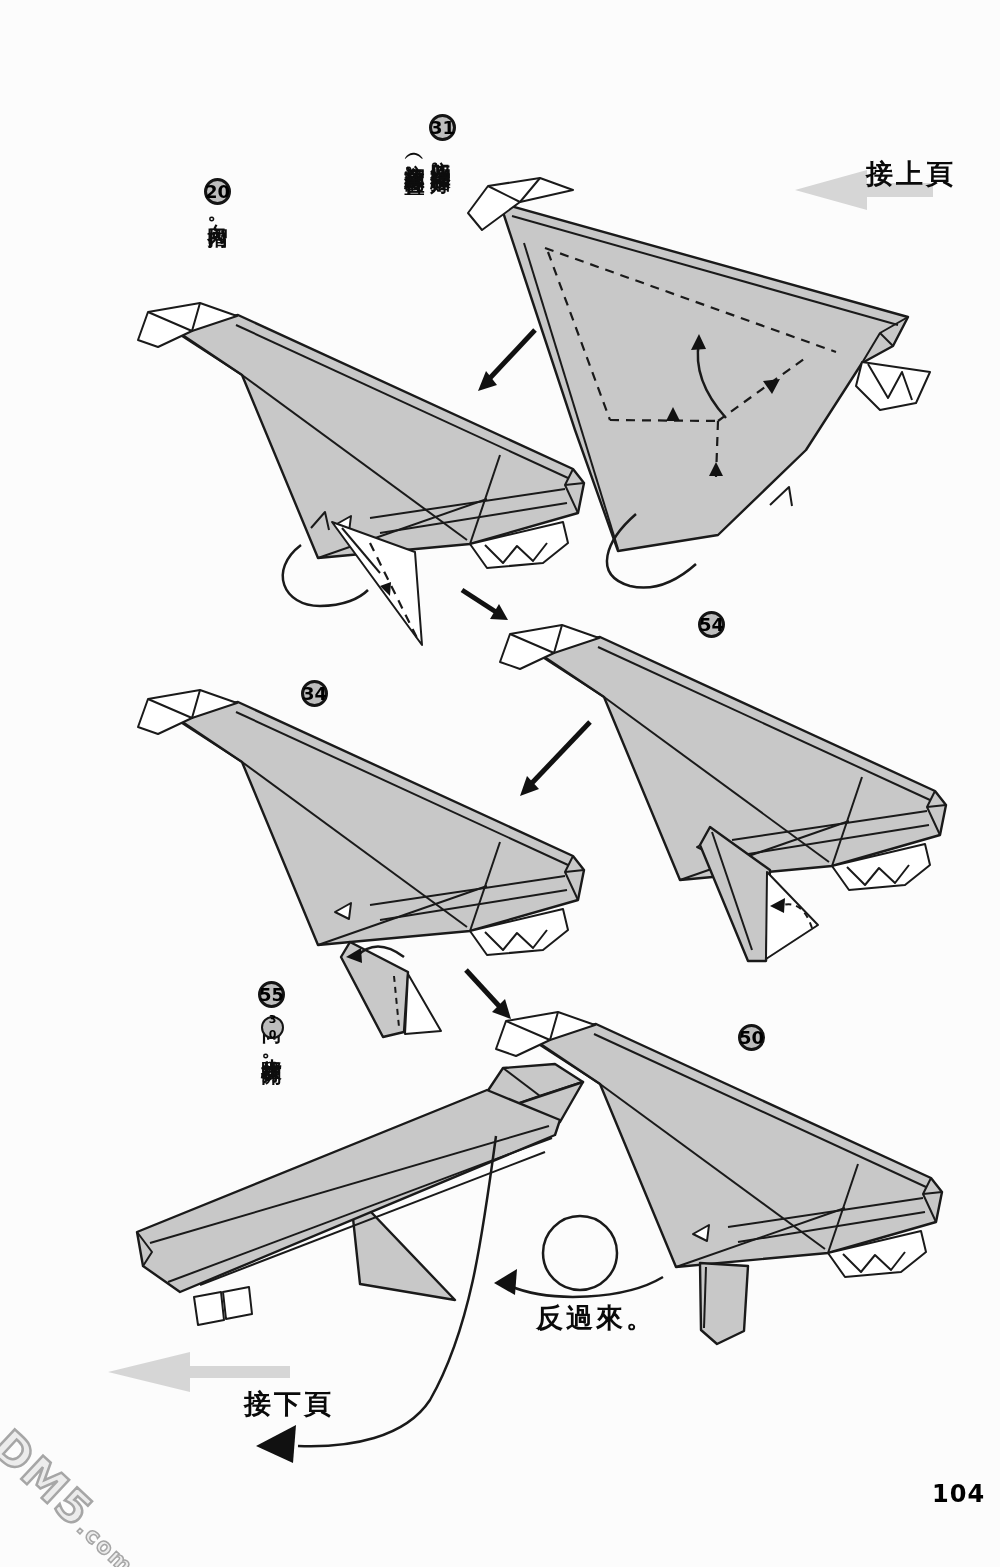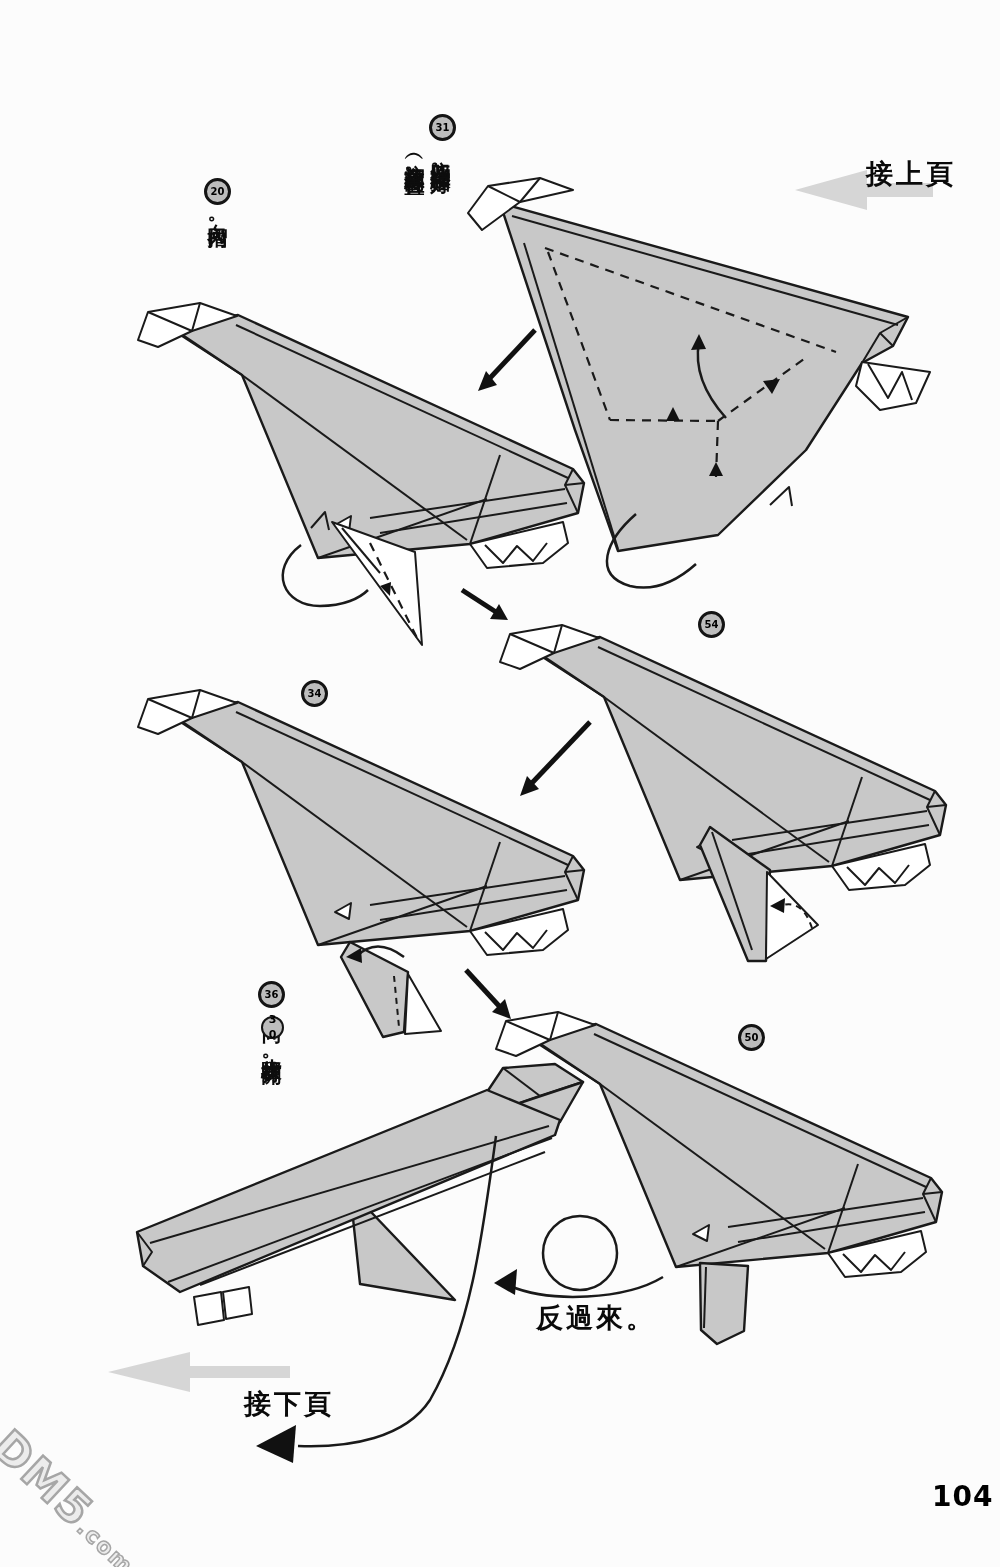--- a/index.html
+++ b/index.html
@@ -24,7 +24,7 @@
   }
   .stepnum{
     position:absolute;width:27px;height:27px;box-sizing:border-box;border-radius:50%;
-    border:3px solid #141414;background:#bdbdbd;color:#000;font-weight:bold;font-size:10px;
+    border:3px solid #141414;background:#bdbdbd;color:#000;font-weight:bold;font-size:18px;
     display:flex;align-items:center;justify-content:center;
     font-family:"DejaVu Sans",sans-serif;
   }

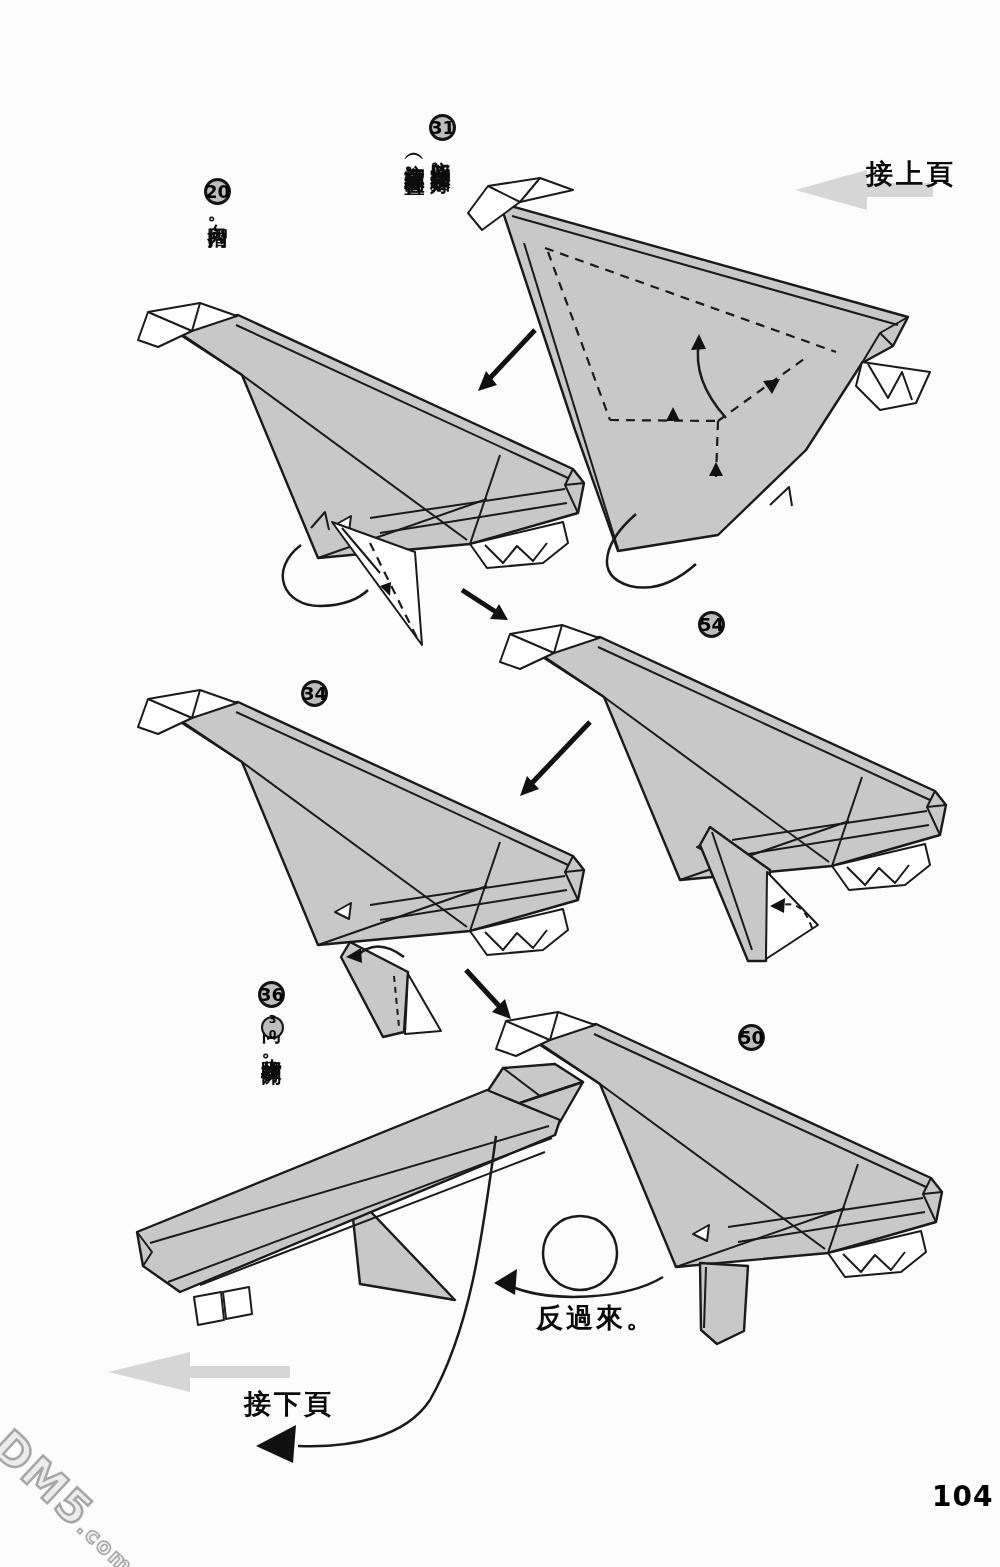--- a/index.html
+++ b/index.html
@@ -173,7 +173,7 @@
   <div class="stepnum" style="left:698px;top:611px;">54</div>
   <div class="stepnum" style="left:301px;top:680px;">34</div>
   <div class="stepnum" style="left:738px;top:1024px;">50</div>
-  <div class="stepnum" style="left:258px;top:981px;">36</div>
+  <div class="stepnum" style="left:258px;top:981px;">55</div>
 
   <div class="vtext" style="left:402px;top:146px;height:215px;">
     <span>依凹凸摺線摺好。</span><br>

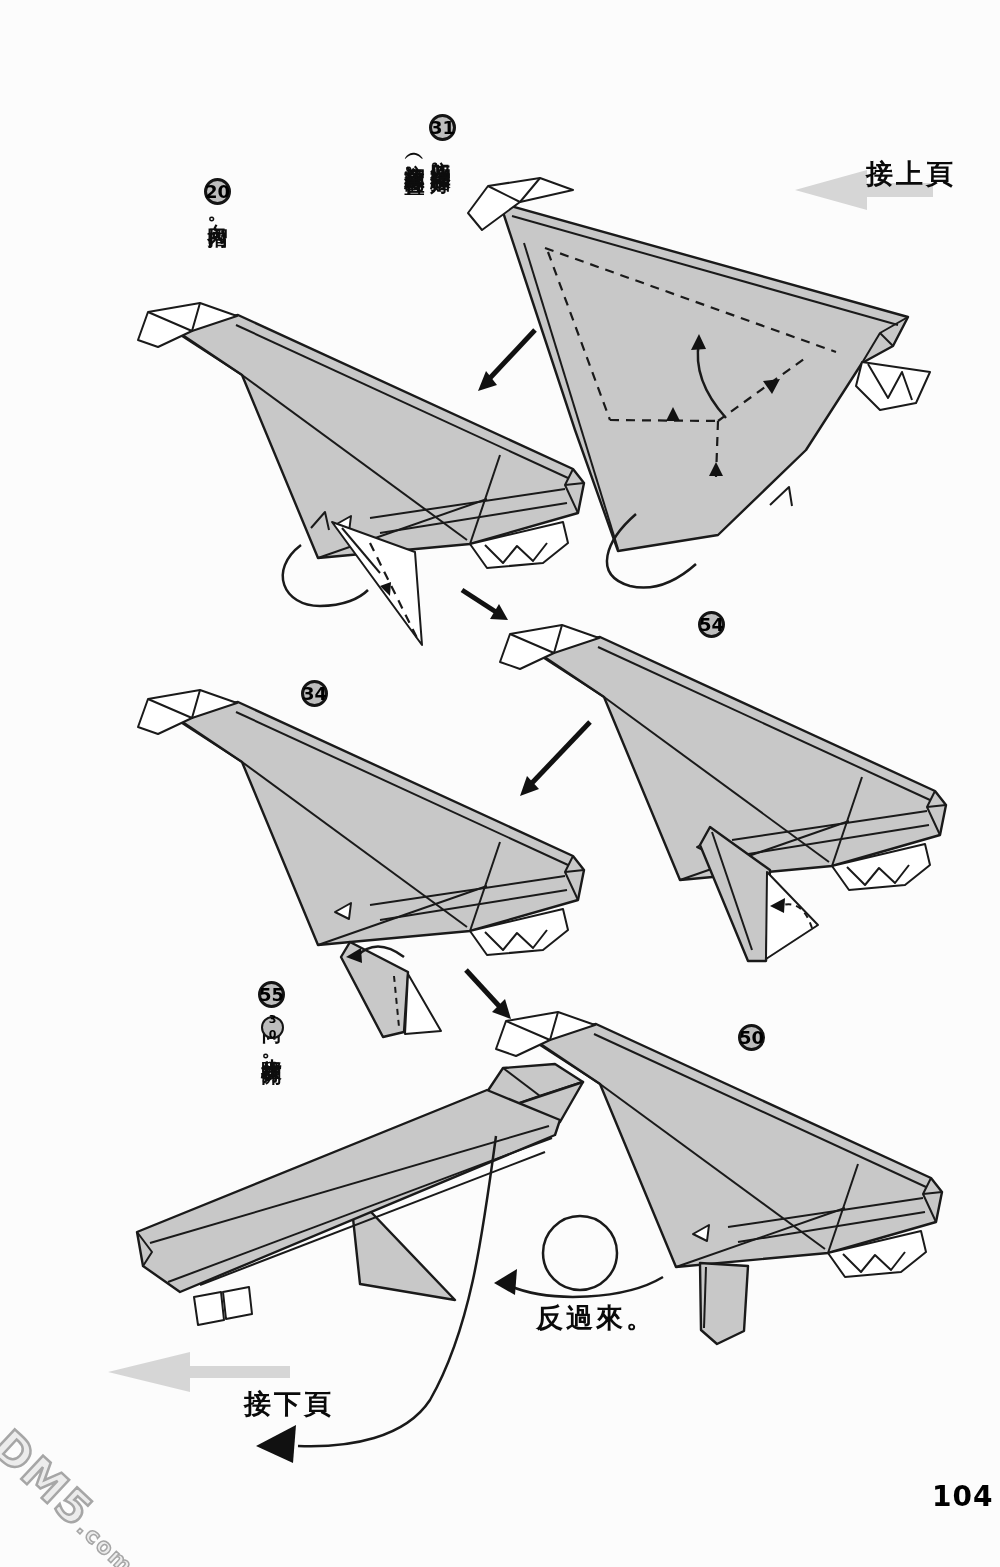--- a/index.html
+++ b/index.html
@@ -37,7 +37,7 @@
   .navlabel{position:absolute;font-size:27px;font-weight:bold;letter-spacing:3px;color:#0a0a0a;text-align:right;}
   .fliplabel{position:absolute;font-size:27px;font-weight:600;letter-spacing:3px;color:#0a0a0a;}
   .pagenum{
-    position:absolute;left:932px;top:1480px;font-size:28px;font-weight:bold;color:#000;
+    position:absolute;left:932px;top:1480px;font-size:24px;font-weight:bold;color:#000;
     font-family:"DejaVu Sans",sans-serif;letter-spacing:1px;
   }
   .watermark{

